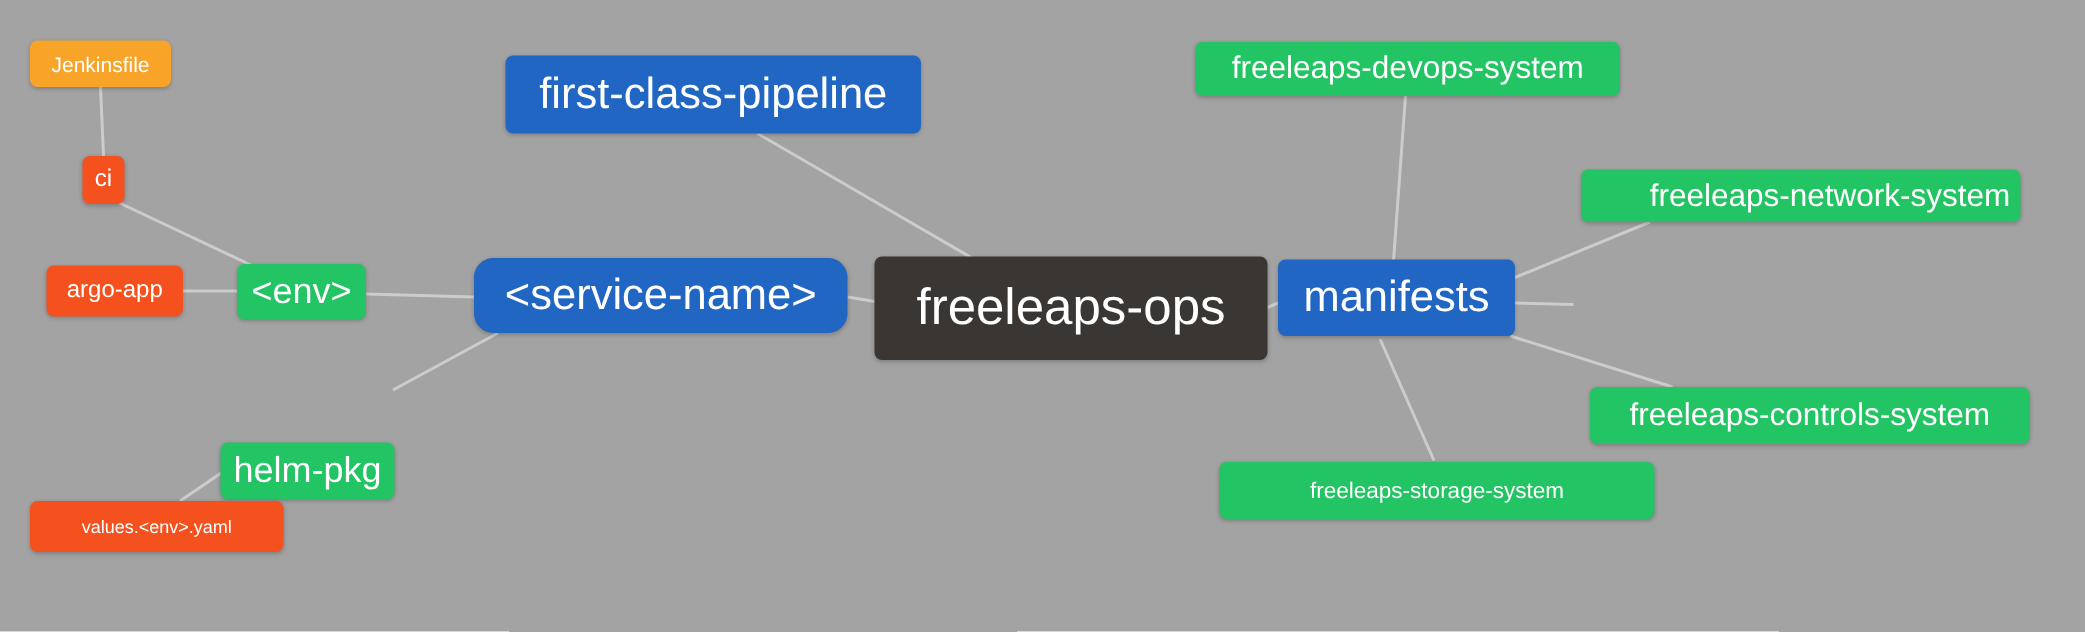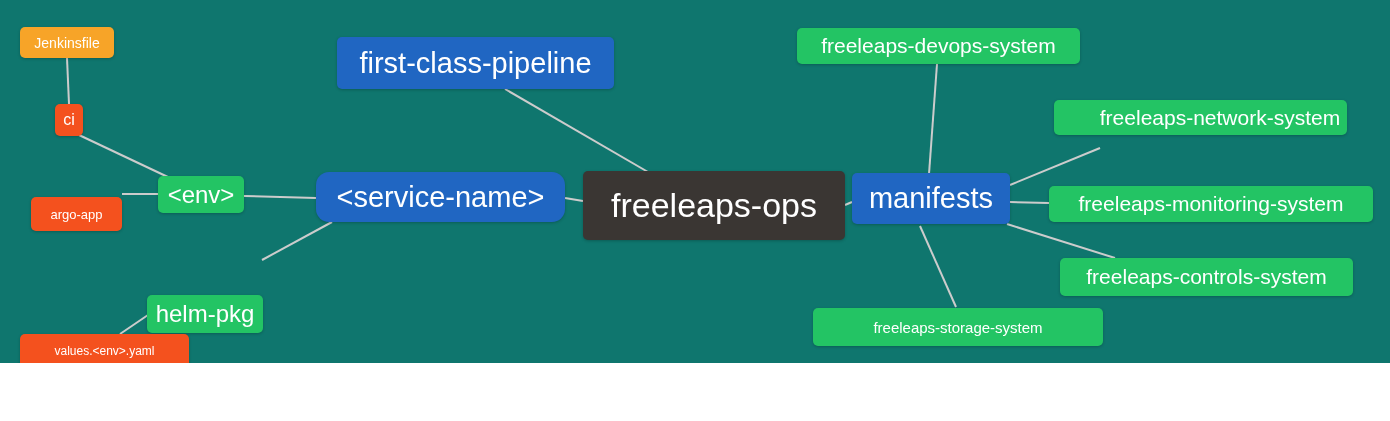--- a/index.html
+++ b/index.html
@@ -6,8 +6,8 @@
   #canvas {
     position: relative;
     width: 1390px;
-    height: 363px;
-    background: #0f766e;
+    height: 421px;
+    background: #a3a3a3;
     overflow: hidden;
     font-family: "Liberation Sans", sans-serif;
     text-decoration: underline;

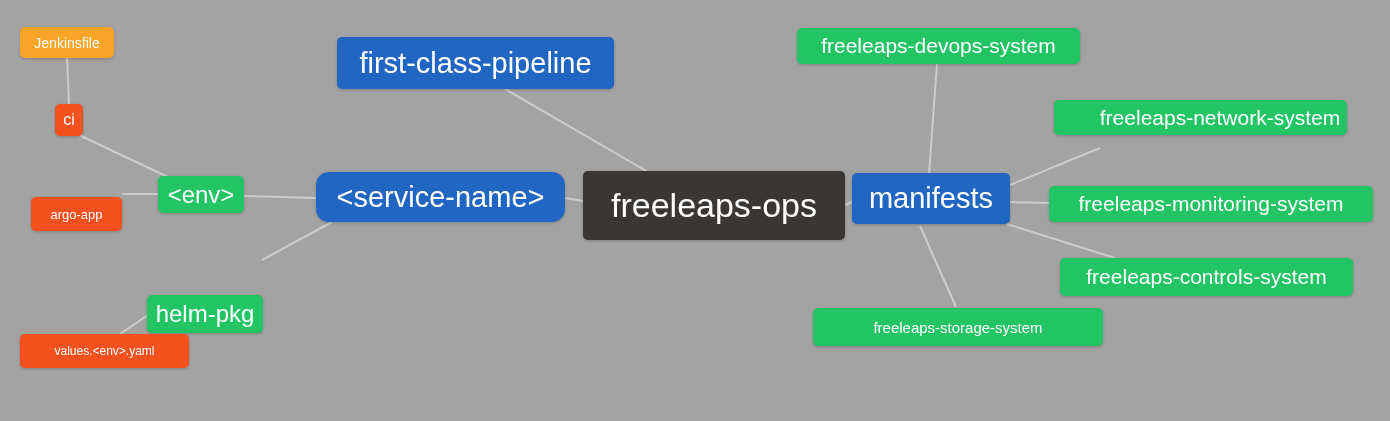--- a/index.html
+++ b/index.html
@@ -83,7 +83,7 @@
 
   <div class="node c-leaf" style="left:797px; top:28px;  width:283px; height:36px; font-size:21px;">freeleaps-devops-system</div>
 
-  <div class="node c-leaf" style="left:1054px; top:100px; width:293px; height:35px; font-size:21px;padding-left:39px;">freeleaps-network-system</div>
+  <div class="node c-leaf" style="left:1054px; top:113px; width:293px; height:35px; font-size:21px;padding-left:39px;">freeleaps-network-system</div>
 
   <div class="node c-leaf" style="left:1049px; top:186px; width:324px; height:36px; font-size:21px;">freeleaps-monitoring-system</div>
 

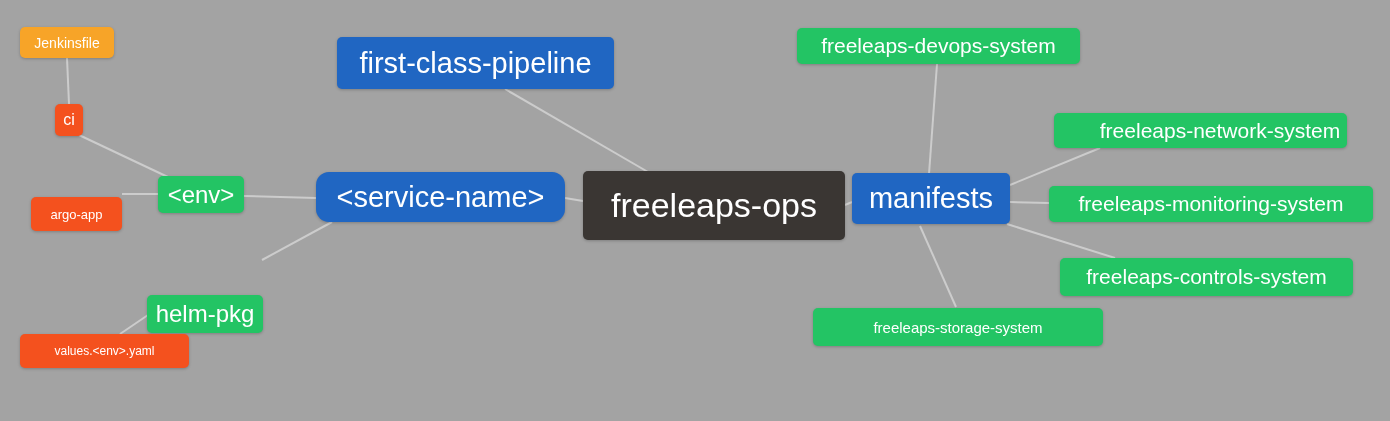--- a/index.html
+++ b/index.html
@@ -65,7 +65,7 @@
 
   <div class="node c-alert" style="left:55px;  top:104px; width:28px;  height:32px; font-size:16px;">ci</div>
 
-  <div class="node c-alert" style="left:31px;  top:177px; width:91px;  height:34px; font-size:13px;margin-top:20px;">argo-app</div>
+  <div class="node c-alert" style="left:31px;  top:177px; width:91px;  height:34px; font-size:16px;">argo-app</div>
 
   <div class="node c-leaf" style="left:158px; top:176px; width:86px;  height:37px; font-size:24px;">&lt;env&gt;</div>
 

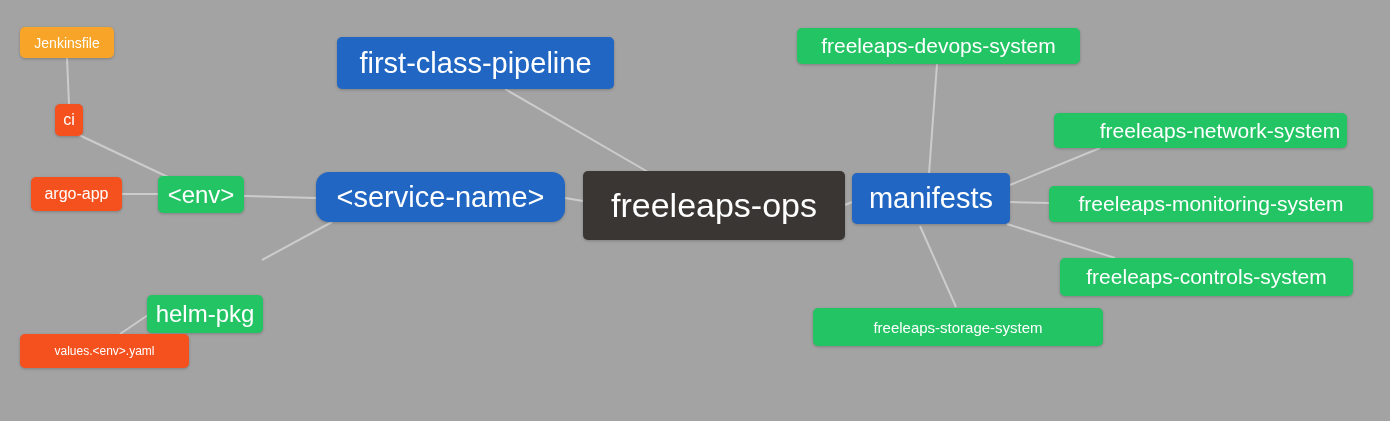--- a/index.html
+++ b/index.html
@@ -85,7 +85,6 @@
 
   <div class="node c-leaf" style="left:1054px; top:113px; width:293px; height:35px; font-size:21px;padding-left:39px;">freeleaps-network-system</div>
 
-  <div class="node c-leaf" style="left:1049px; top:186px; width:324px; height:36px; font-size:21px;">freeleaps-monitoring-system</div>
 
   <div class="node c-leaf" style="left:1060px; top:258px; width:293px; height:38px; font-size:21px;">freeleaps-controls-system</div>
 

